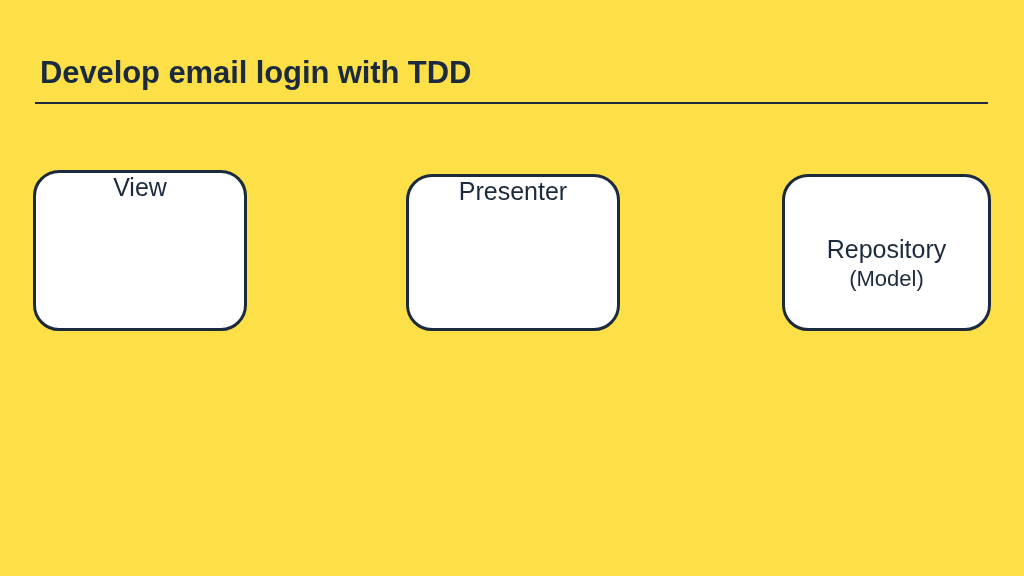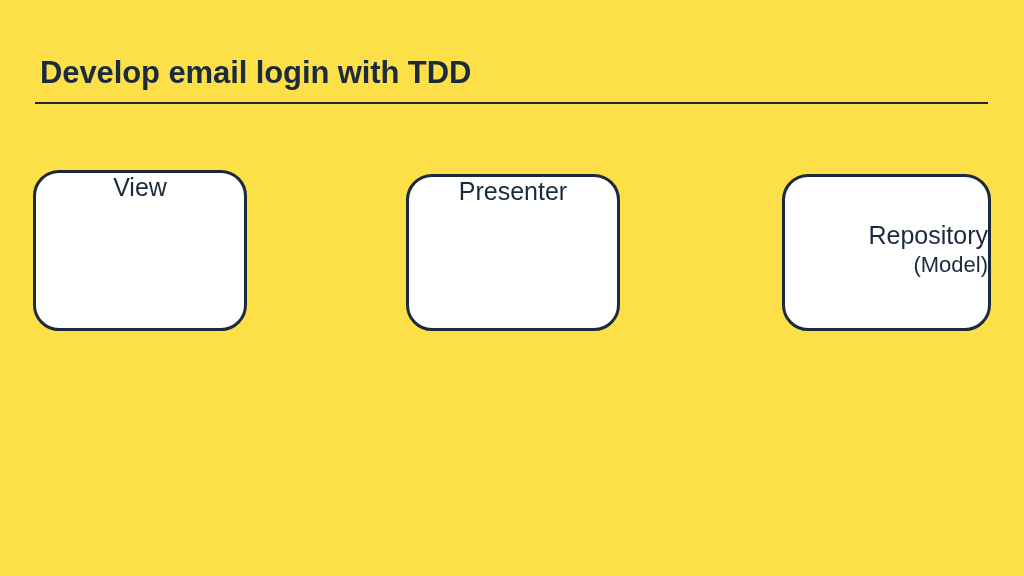--- a/index.html
+++ b/index.html
@@ -87,8 +87,7 @@
     width: 209px;
     height: 157px;
     justify-content: flex-start;
-    padding-top: 44px;
-    align-items: flex-end;
+    padding-top: 58px;
   }
 </style>
 </head>

